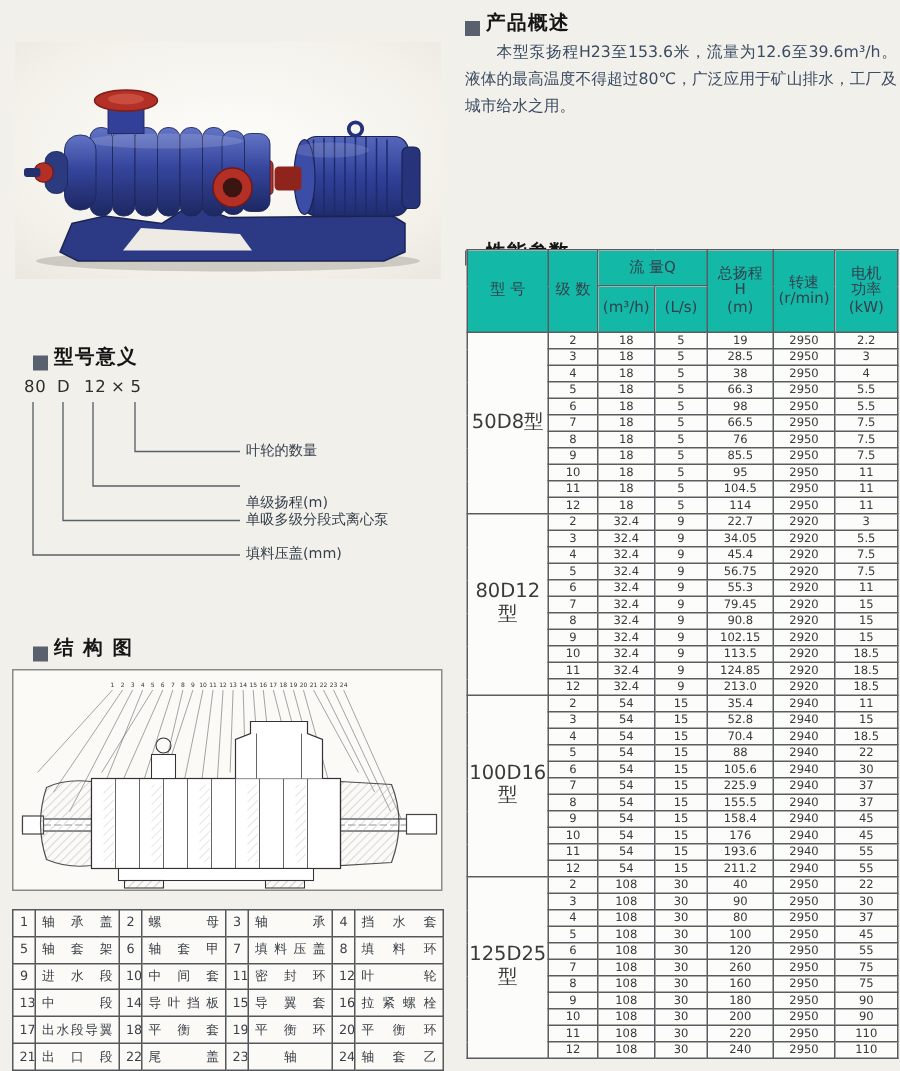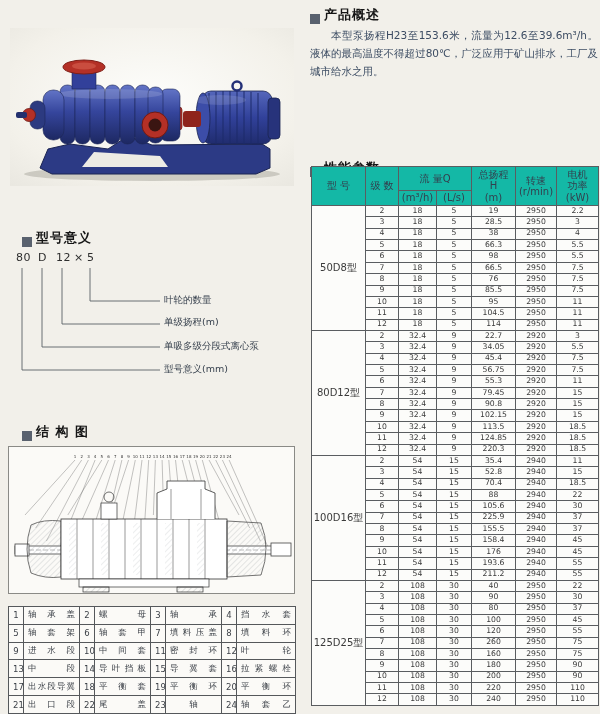--- a/index.html
+++ b/index.html
@@ -14,7 +14,7 @@
   .perf-table th,.perf-table td{border:1px solid #5a5d60;text-align:center;vertical-align:middle;padding:0;line-height:1.15;overflow:hidden}
   .perf-table thead th{background:#14b8a6;font-weight:normal;white-space:pre-line;font-size:10px;color:#33404e}
   .perf-table thead tr:first-child th{height:24px}
-  .perf-table thead tr:last-child th{height:15px}
+  .perf-table thead tr:last-child th{height:31px}
   .perf-table td.model-cell{font-size:10px;background:#fcfcfa}
   
   .photo-box{width:284px;height:158px}

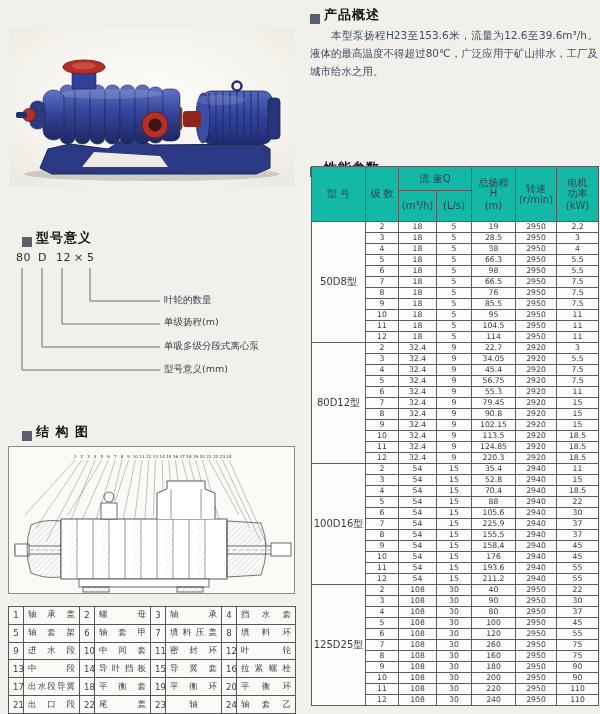--- a/index.html
+++ b/index.html
@@ -15,7 +15,7 @@
   .perf-table thead th{background:#14b8a6;font-weight:normal;white-space:pre-line;font-size:10px;color:#33404e}
   .perf-table thead tr:first-child th{height:24px}
   .perf-table thead tr:last-child th{height:31px}
-  .perf-table td.model-cell{font-size:10px;background:#fcfcfa}
+  .perf-table td.model-cell{font-size:13px;background:#fcfcfa}
   
   .photo-box{width:284px;height:158px}
   .model-box{width:285px;height:130px}

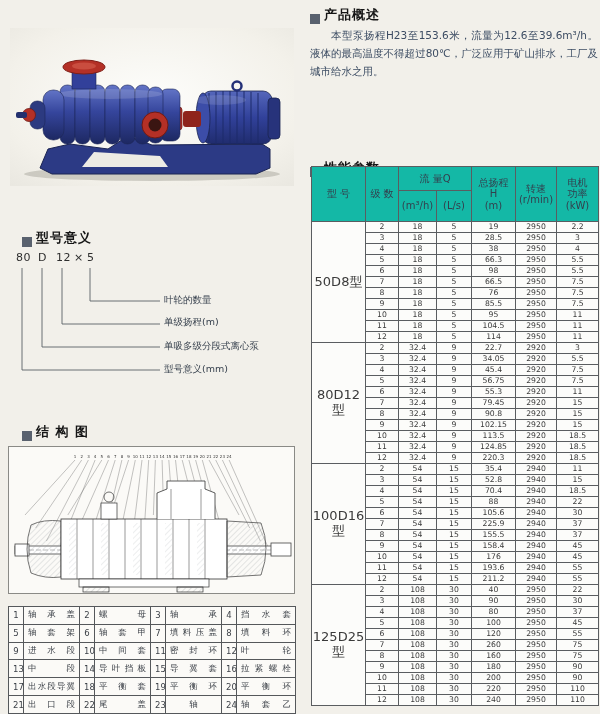--- a/index.html
+++ b/index.html
@@ -118,7 +118,7 @@
   <span class="code" style="left:64px">×</span>
   <span class="code" style="left:77px">5</span>
   <span class="mlabel" style="top:43px">叶轮的数量</span>
-  <span class="mlabel" style="top:65px">单级扬程(m)</span>
+  <span class="mlabel" style="top:78px">单级扬程(m)</span>
   <span class="mlabel" style="top:89px">单吸多级分段式离心泵</span>
   <span class="mlabel" style="top:112px">型号意义(mm)</span>
 </div>

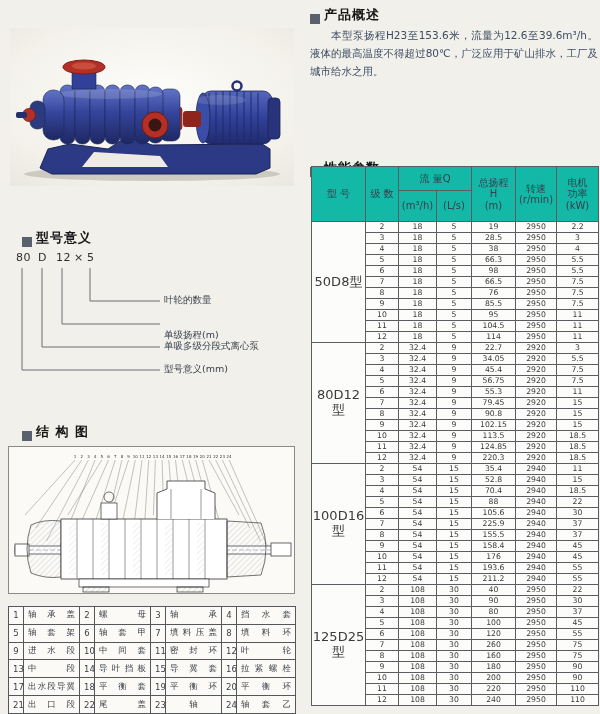--- a/index.html
+++ b/index.html
@@ -120,7 +120,7 @@
   <span class="mlabel" style="top:43px">叶轮的数量</span>
   <span class="mlabel" style="top:78px">单级扬程(m)</span>
   <span class="mlabel" style="top:89px">单吸多级分段式离心泵</span>
-  <span class="mlabel" style="top:112px">型号意义(mm)</span>
+  <span class="mlabel" style="top:112px">填料压盖(mm)</span>
 </div>
 
 <div class="abs section-heading" style="left:22px;top:423px">

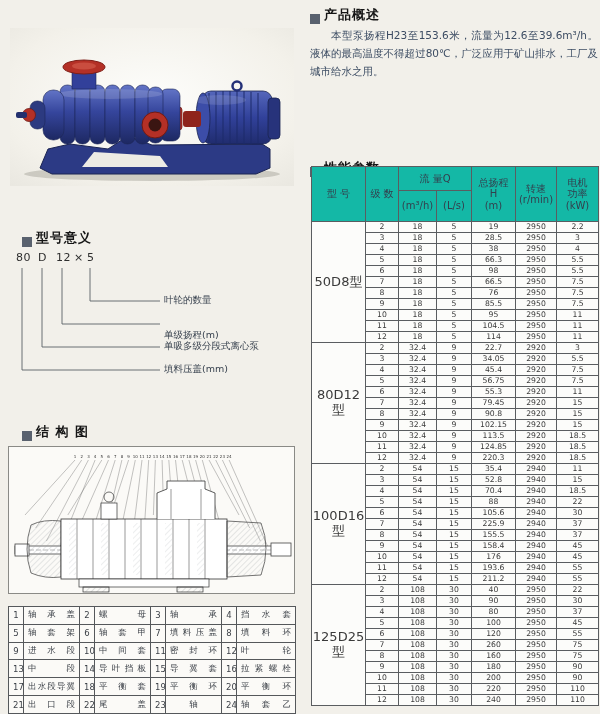--- a/index.html
+++ b/index.html
@@ -519,7 +519,7 @@
         <td>12</td>
         <td>32.4</td>
         <td>9</td>
-        <td>220.3</td>
+        <td>213.0</td>
         <td>2920</td>
         <td>18.5</td>
       </tr>

